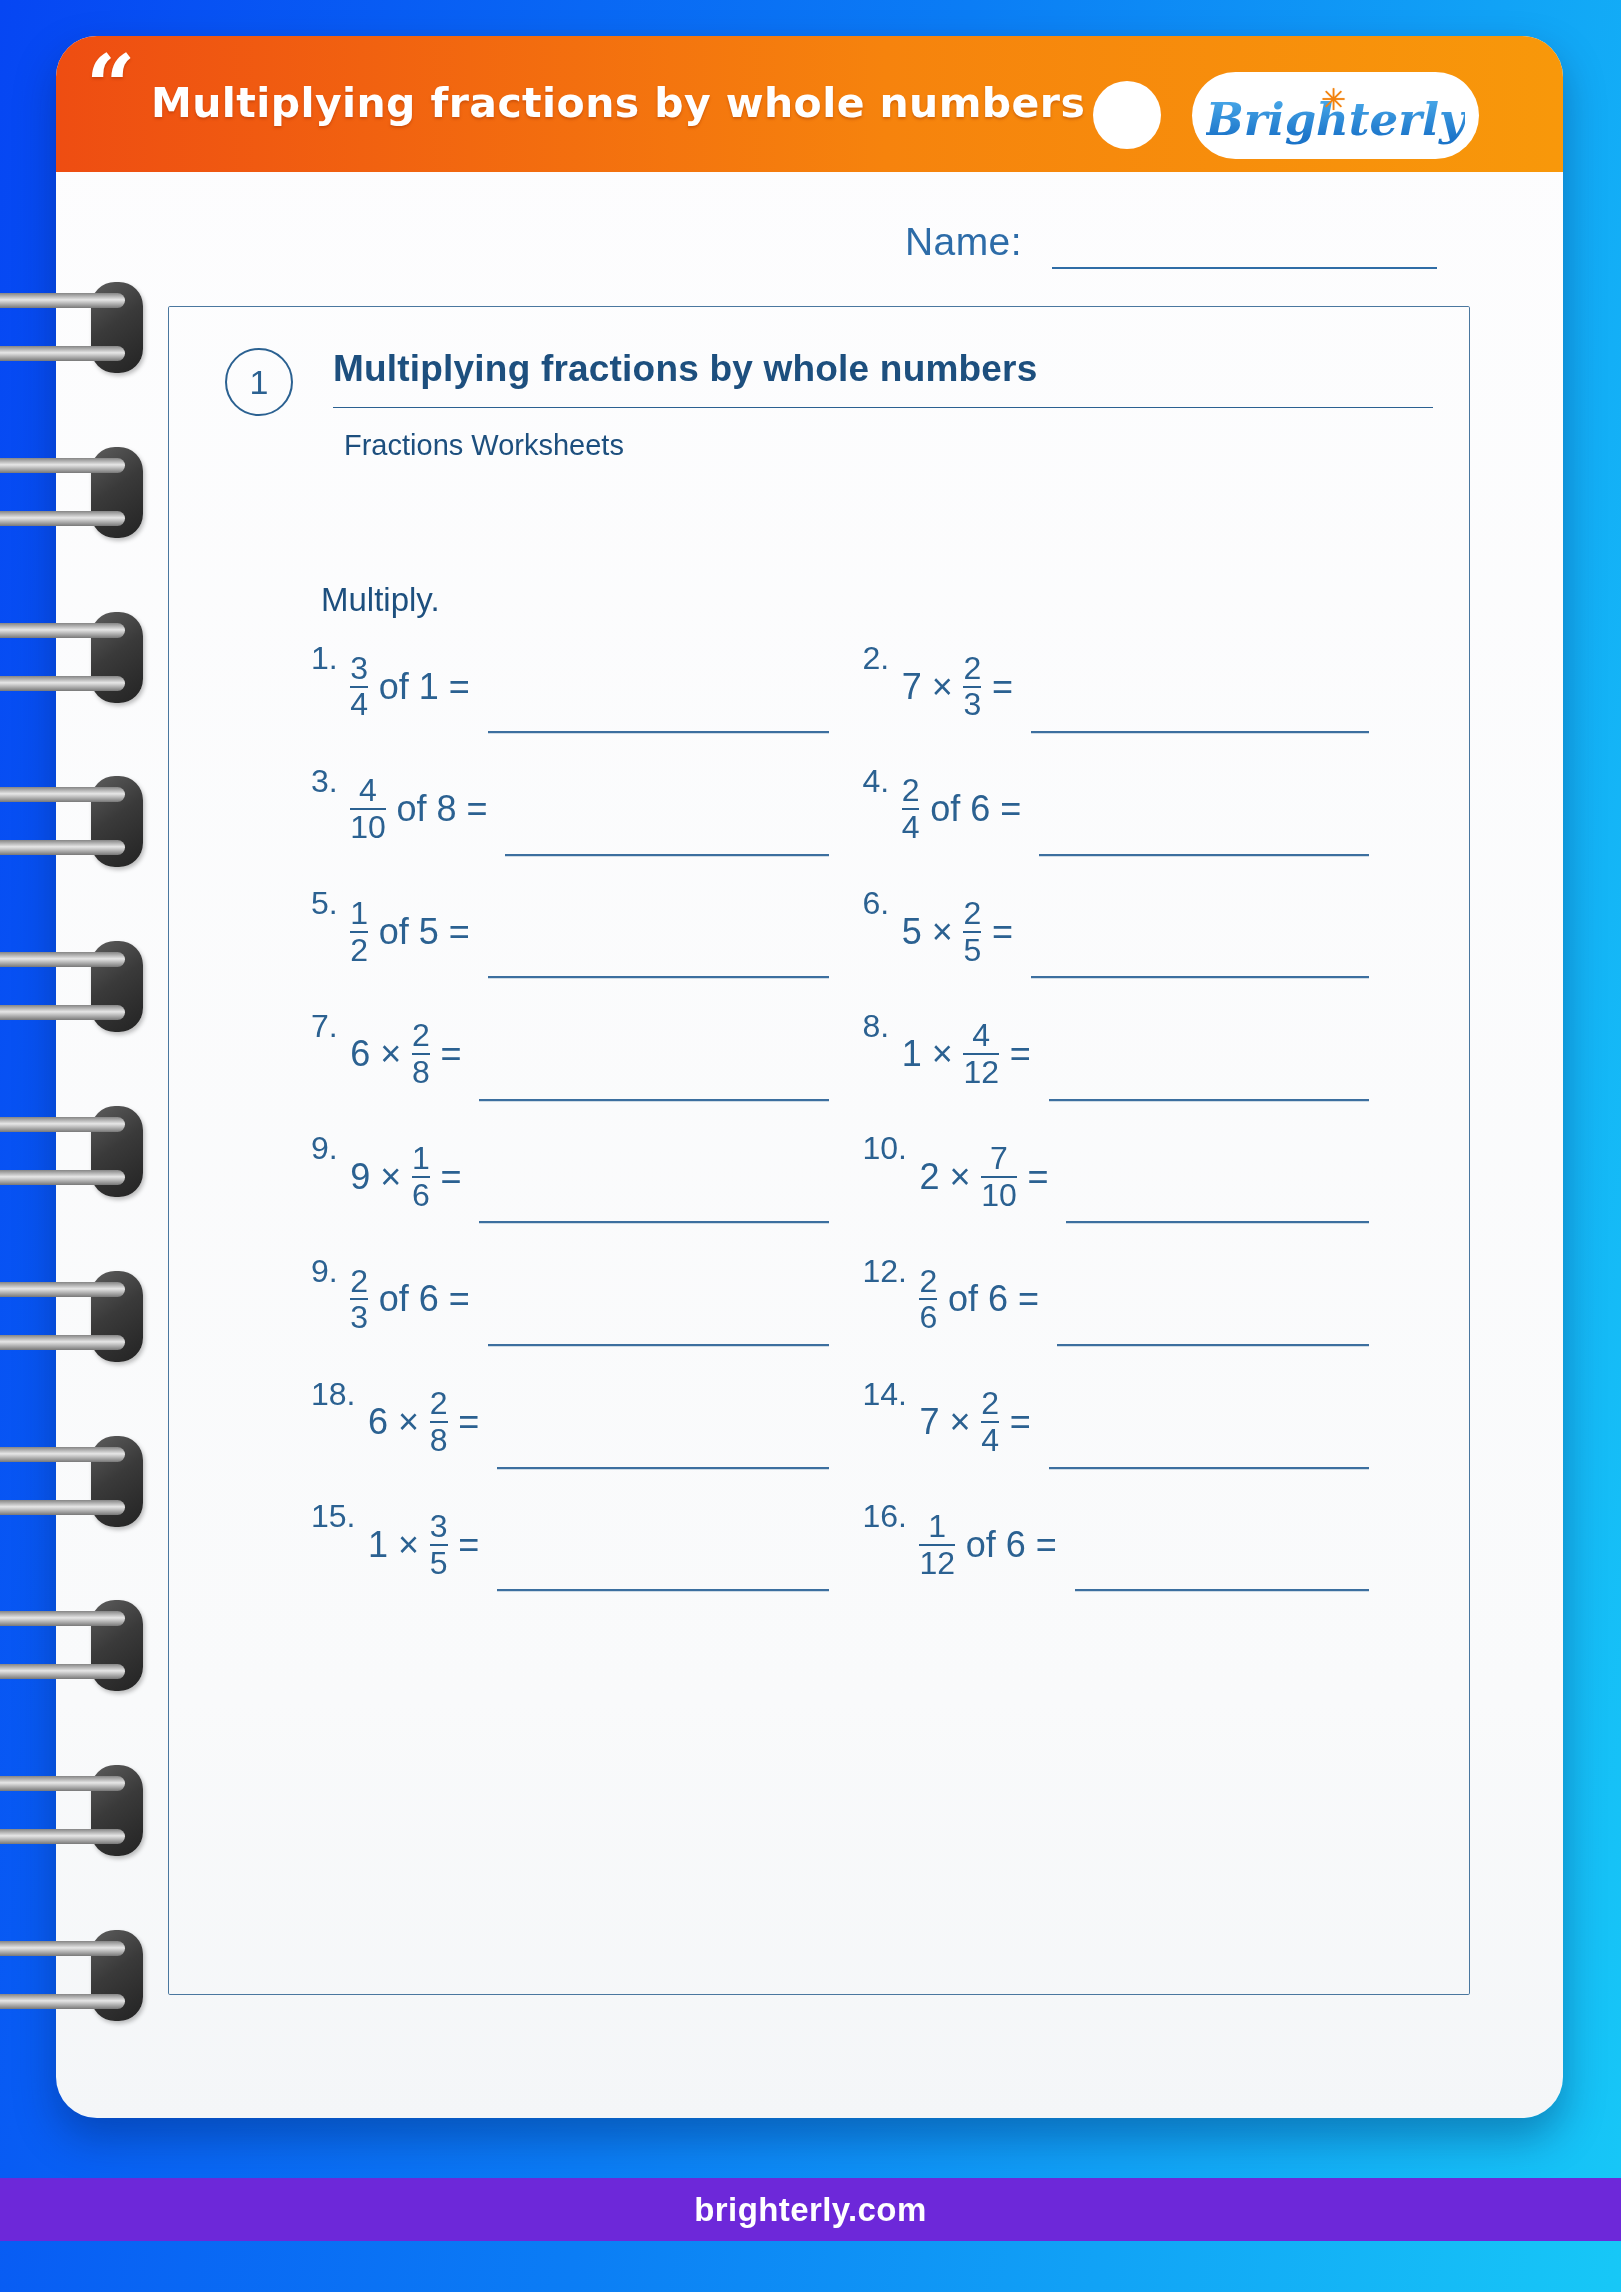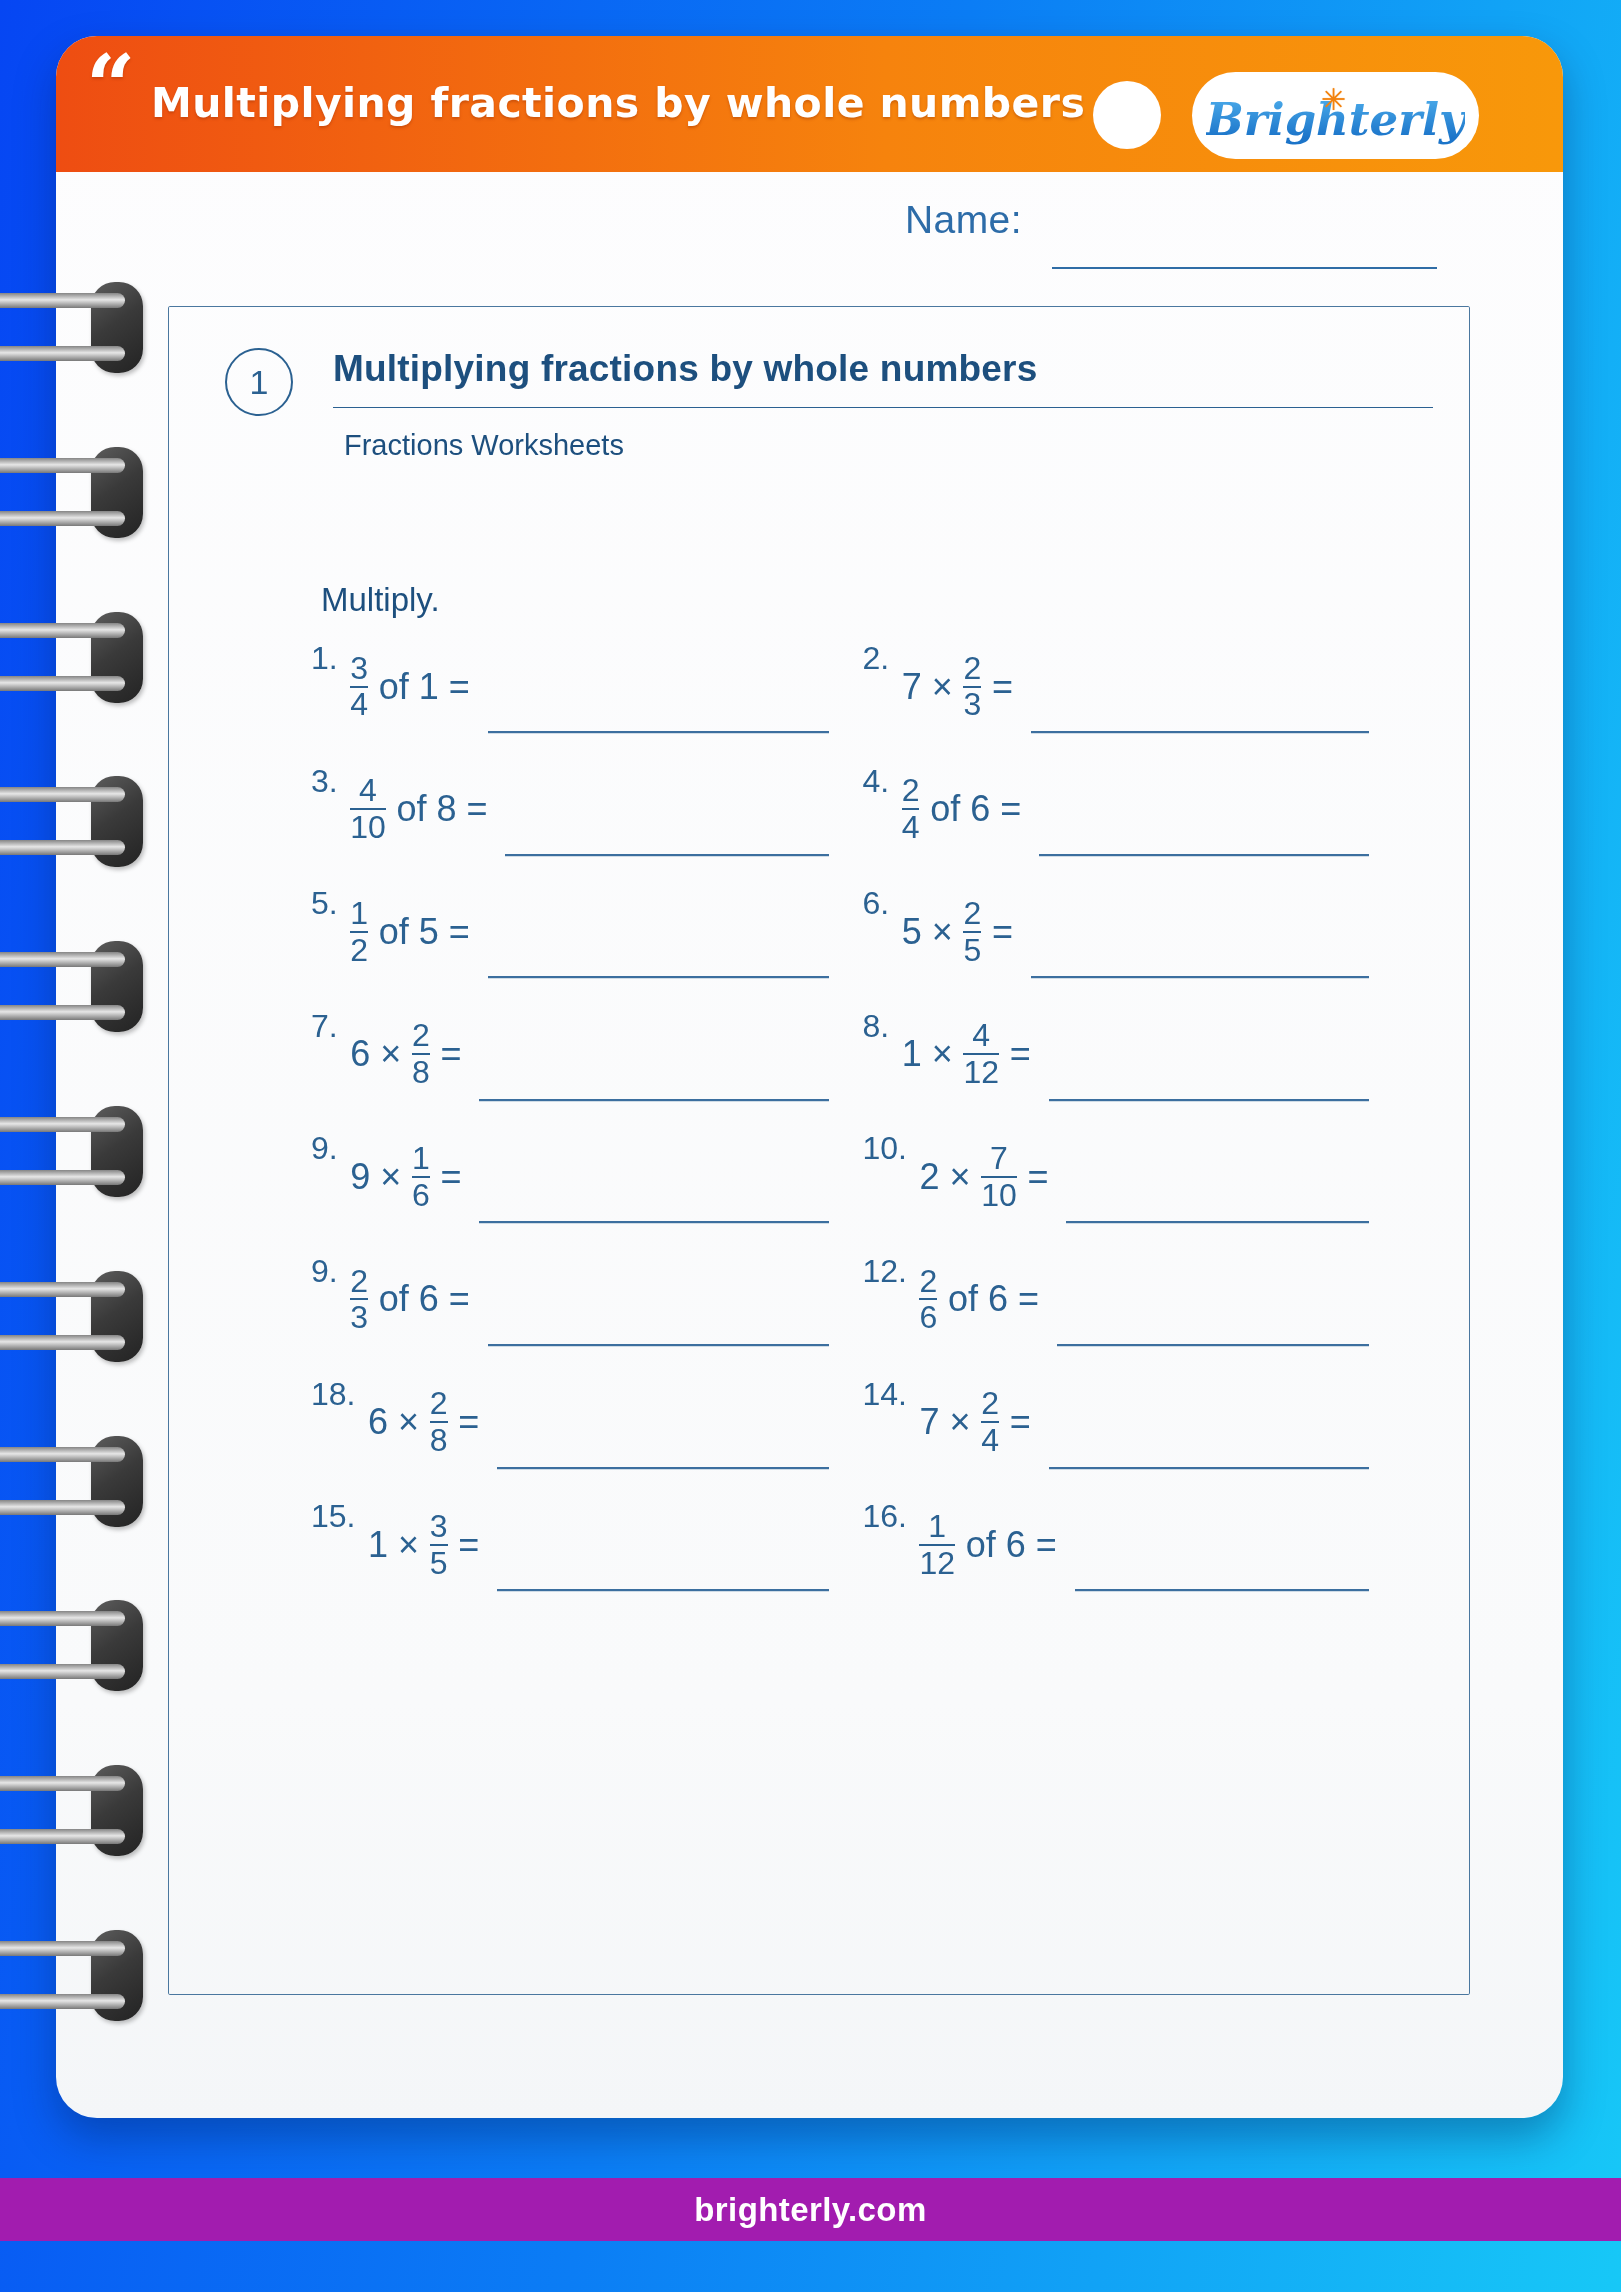--- a/index.html
+++ b/index.html
@@ -50,7 +50,7 @@
   }
   
   .name-label{
-    position:absolute;left:849px;top:162px;font-size:39px;color:#2d6ca8;letter-spacing:0.4px;
+    position:absolute;left:849px;top:184px;font-size:39px;color:#2d6ca8;letter-spacing:0.4px;
   }
   .name-line{
     position:absolute;left:996px;top:192px;width:385px;height:39px;

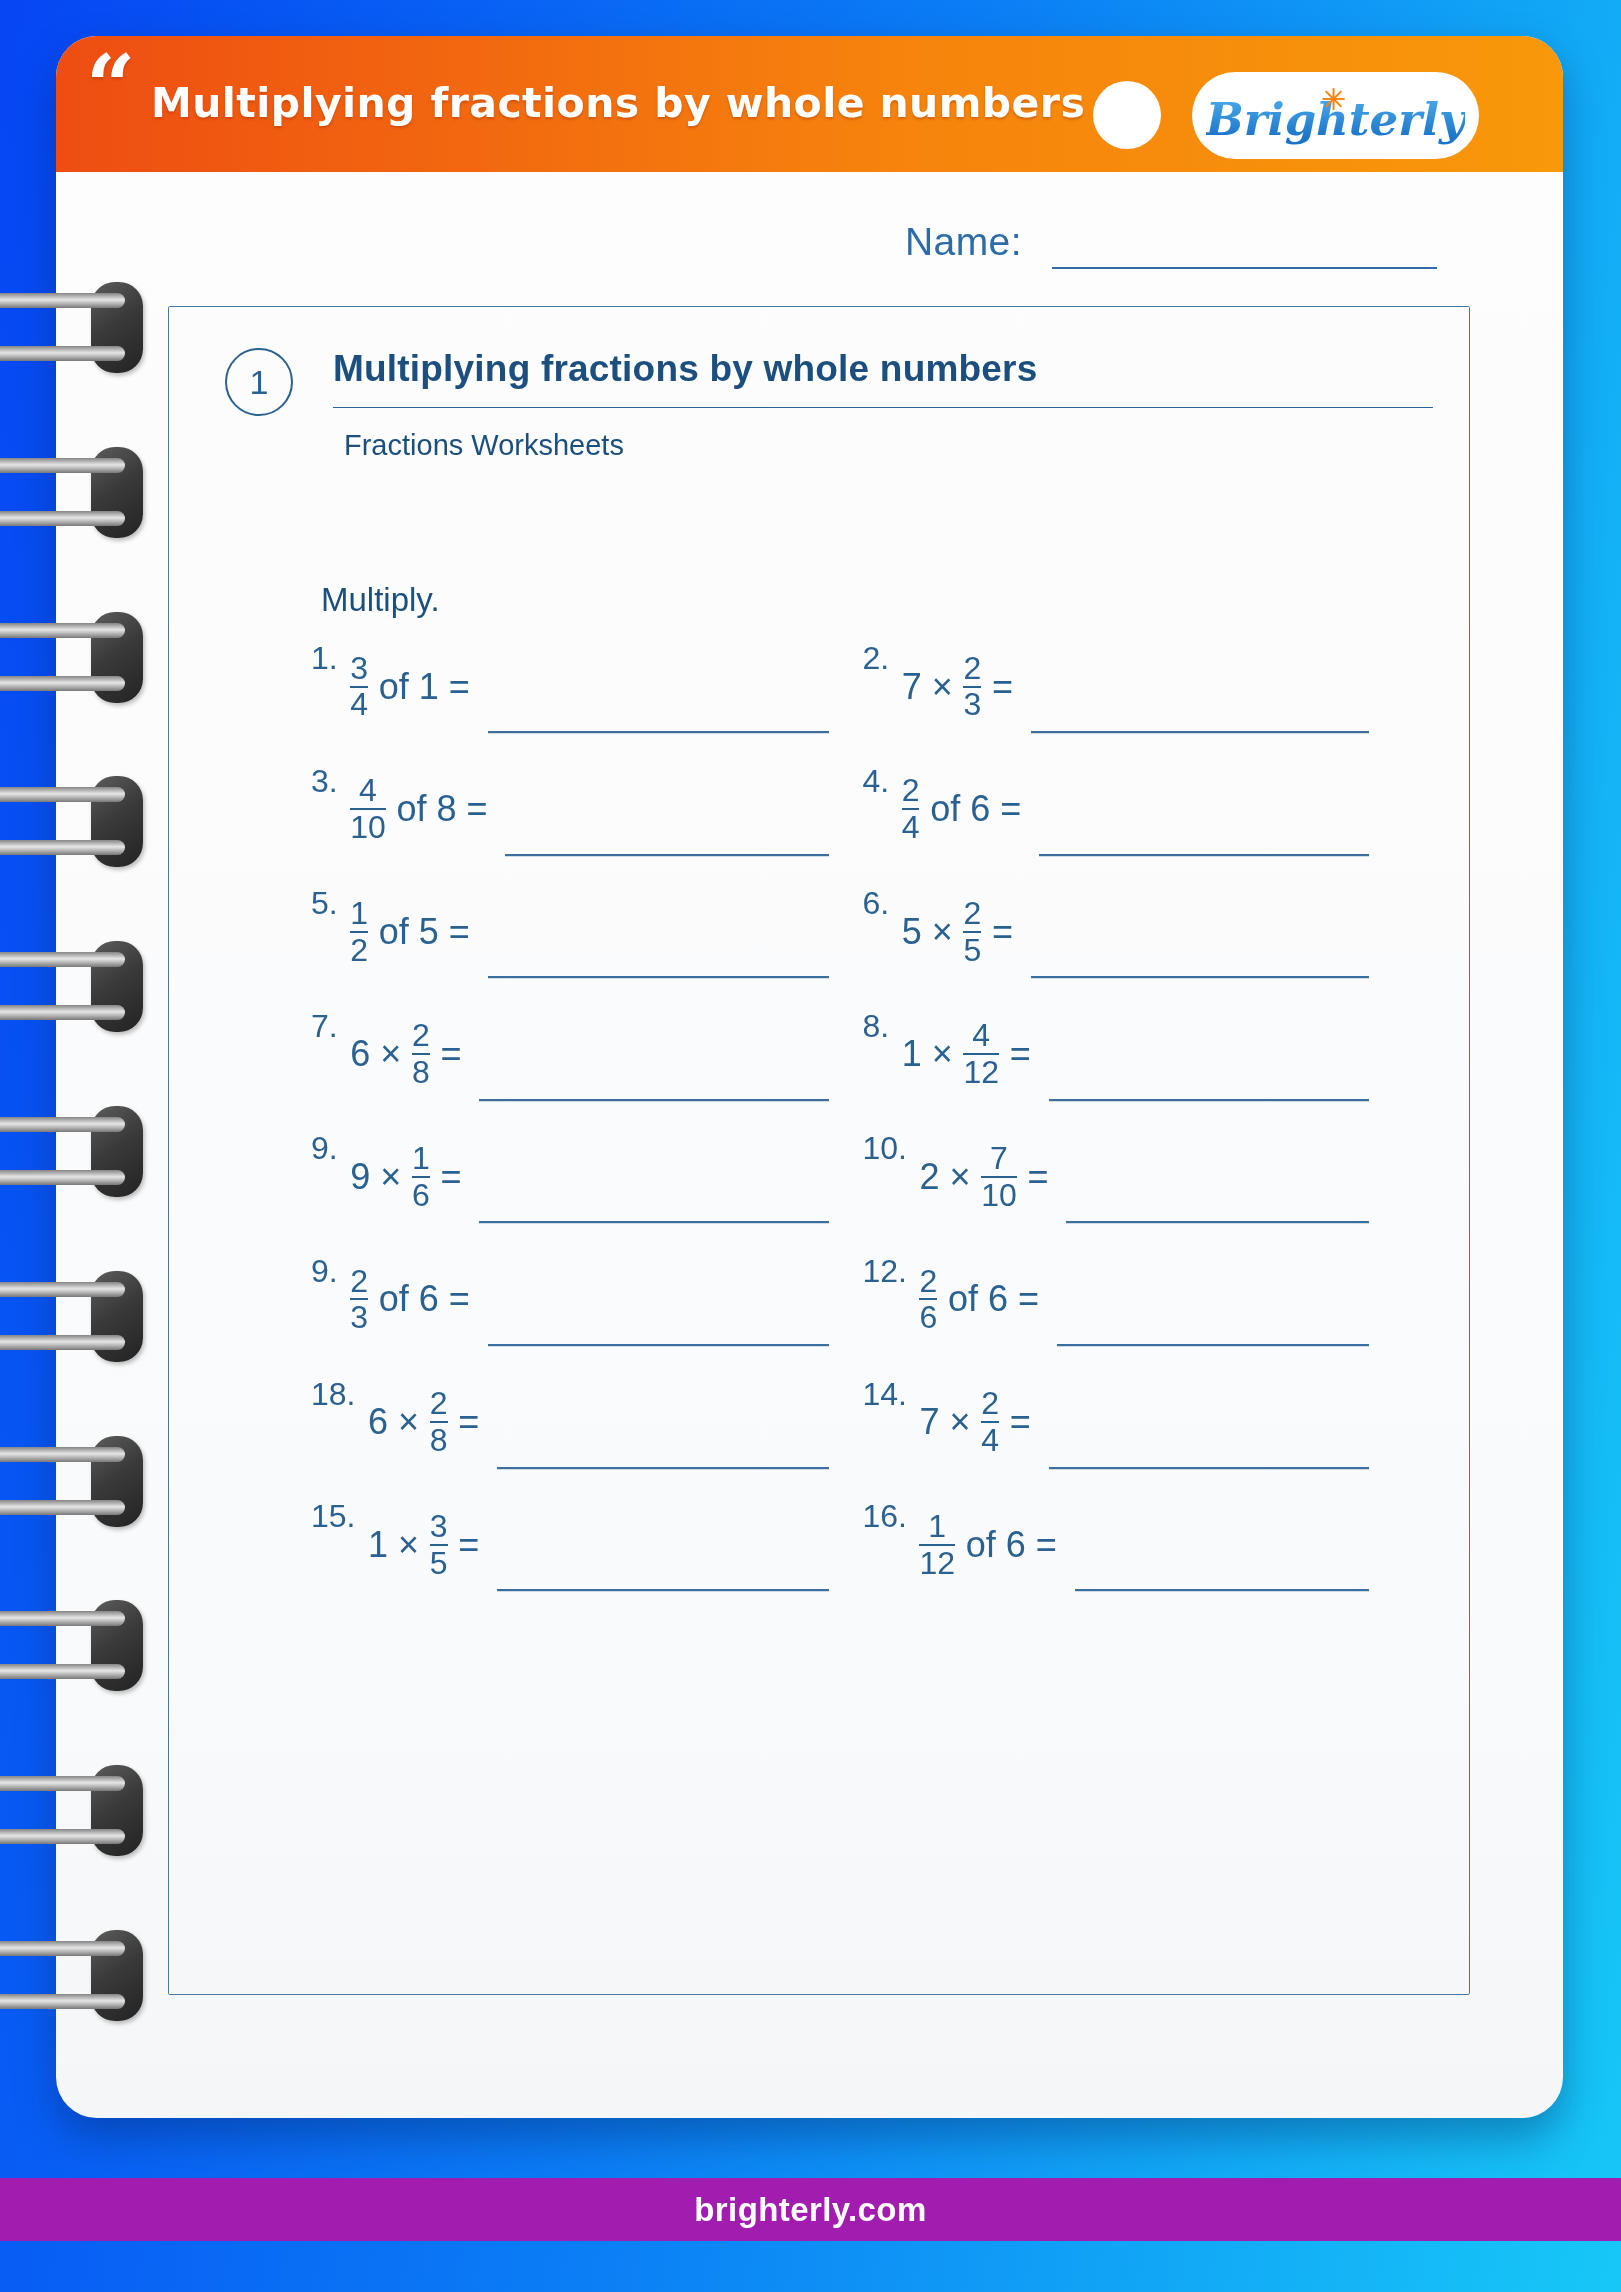--- a/index.html
+++ b/index.html
@@ -106,7 +106,7 @@
   .rod-a{top:10.7px}.rod-b{top:64px}
   
   .footer{
-    position:absolute;left:0;top:2178px;width:1621px;height:63px;background:#a21caf;
+    position:absolute;left:0;top:2178px;width:1621px;height:63px;background:#6d28d9;
     display:flex;align-items:center;justify-content:center;z-index:20;
   }
   .footer span{color:#fff;font-weight:bold;font-size:33px;letter-spacing:0.4px;}

